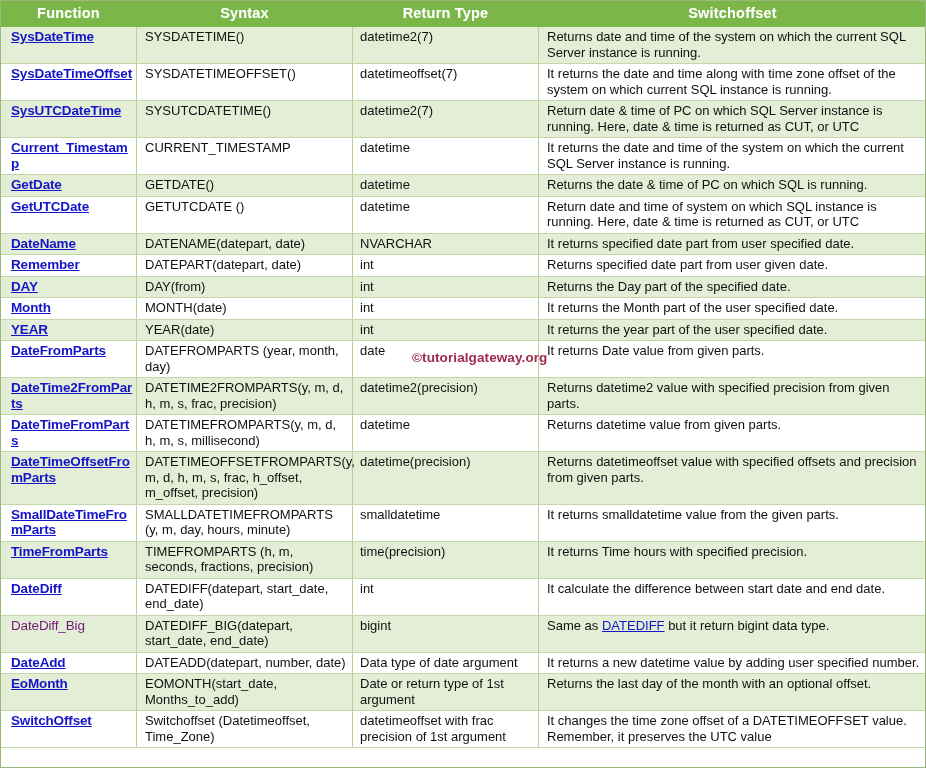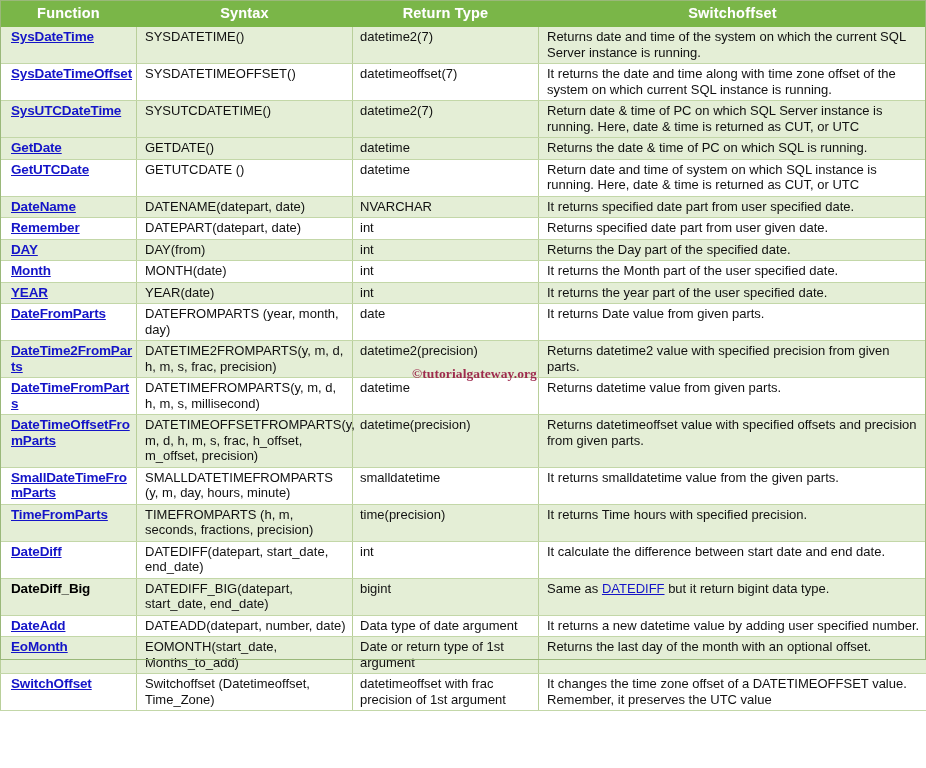--- a/index.html
+++ b/index.html
@@ -16,7 +16,7 @@
   }
   #table-wrap {
     width: 926px;
-    height: 660px;
+    height: 768px;
     position: relative;
     box-sizing: border-box;
     background: #ffffff;

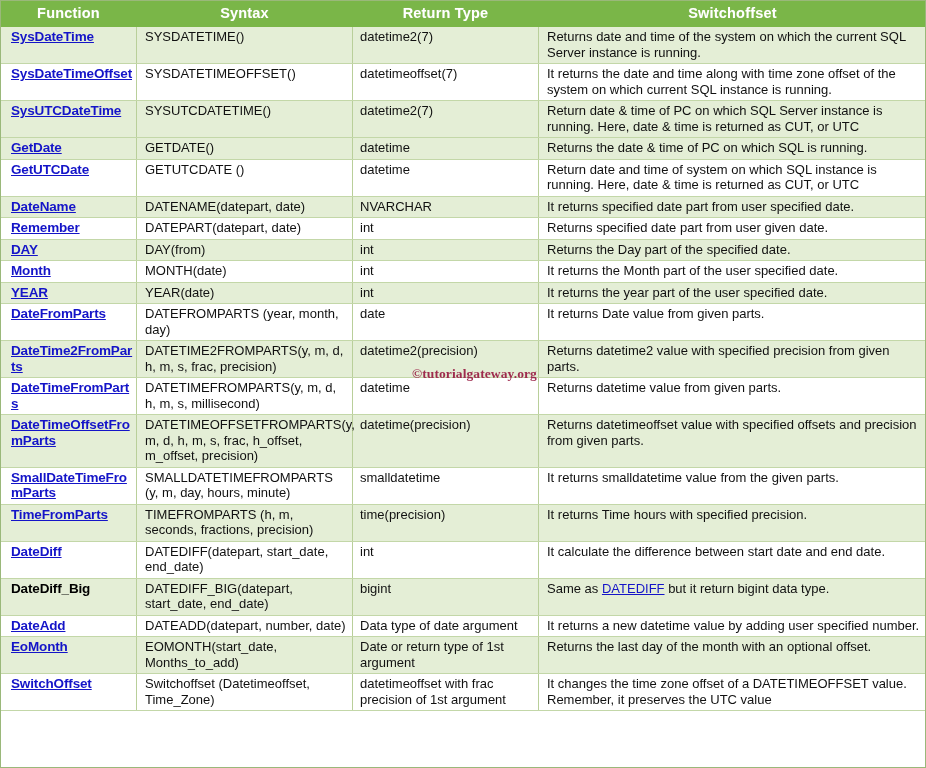--- a/index.html
+++ b/index.html
@@ -155,6 +155,12 @@
           <td class="ret-cell">datetime2(7)</td>
           <td class="desc-cell">Return date &amp; time of PC on which SQL Server instance is running. Here, date &amp; time is returned as CUT, or UTC</td>
         </tr>
+        <tr class="band-light">
+          <td class="fn-cell"><span class="fn-link">Current_Timestamp</span></td>
+          <td class="syn-cell">CURRENT_TIMESTAMP</td>
+          <td class="ret-cell">datetime</td>
+          <td class="desc-cell">It returns the date and time of the system on which the current SQL Server instance is running.</td>
+        </tr>
         <tr class="band-tint">
           <td class="fn-cell"><span class="fn-link">GetDate</span></td>
           <td class="syn-cell">GETDATE()</td>

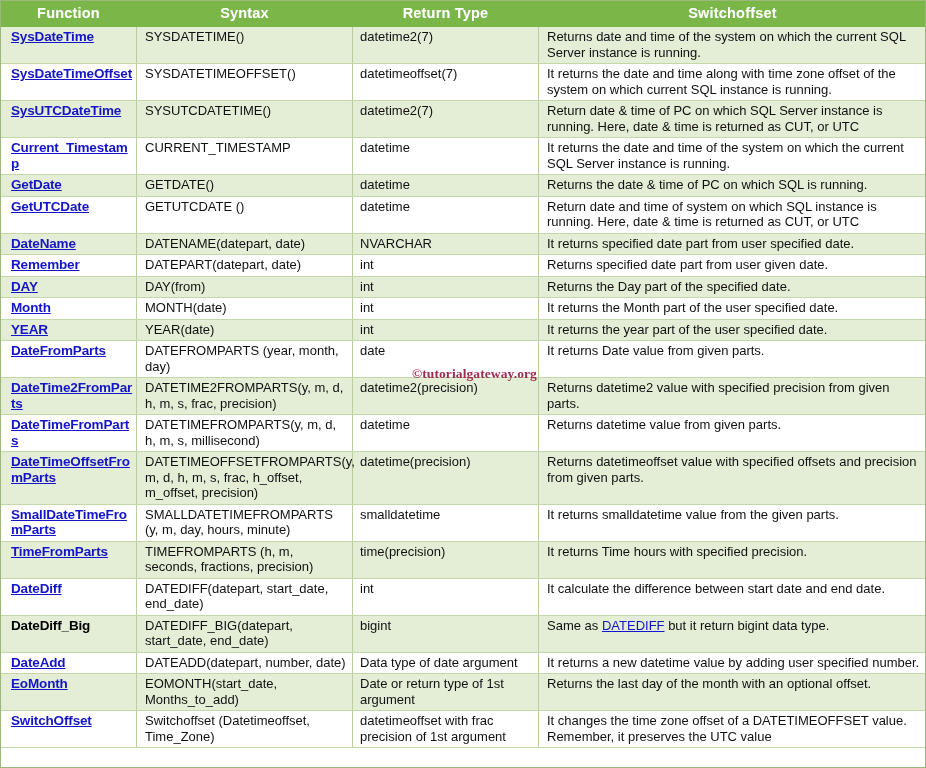--- a/index.html
+++ b/index.html
@@ -106,8 +106,8 @@
   #watermark {
     position: absolute;
     left: 412px;
-    top: 366px;
-    font-family: Liberation Serif, serif;
+    top: 350px;
+    font-family: Liberation Sans, sans-serif;
     font-weight: bold;
     font-size: 13.5px;
     color: #9e2b4e;

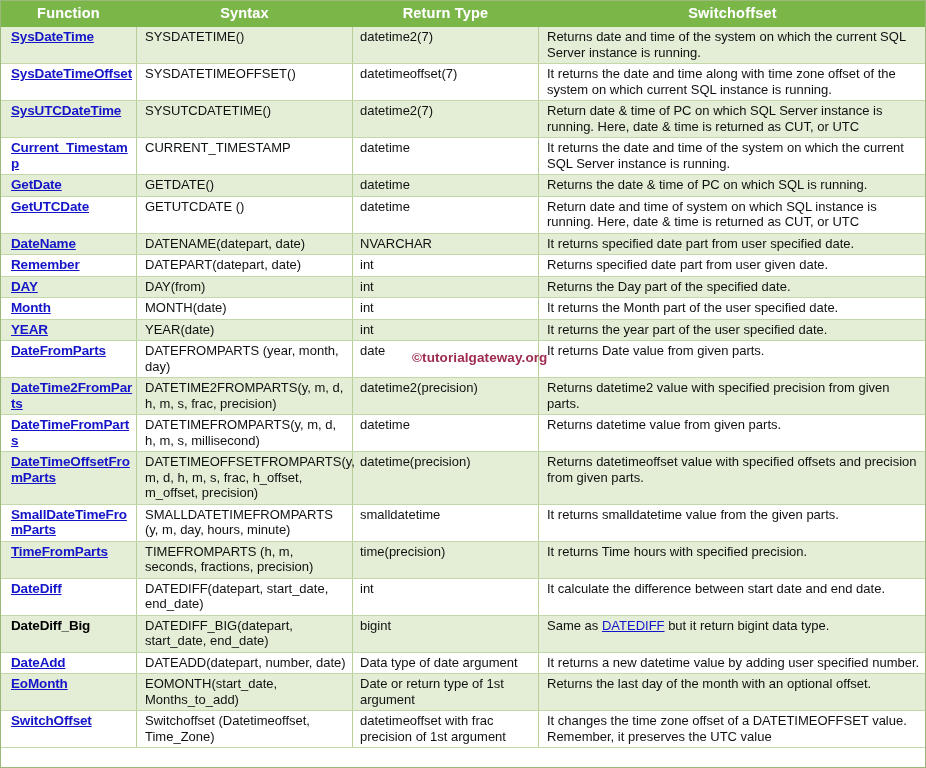--- a/index.html
+++ b/index.html
@@ -78,9 +78,9 @@
     cursor: pointer;
   }
   td.fn-cell .fn-plain {
-    color: #000000;
+    color: #701a75;
     text-decoration: none;
-    font-weight: bold;
+    font-weight: normal;
     font-size: 13.5px;
     letter-spacing: -0.15px;
   }

